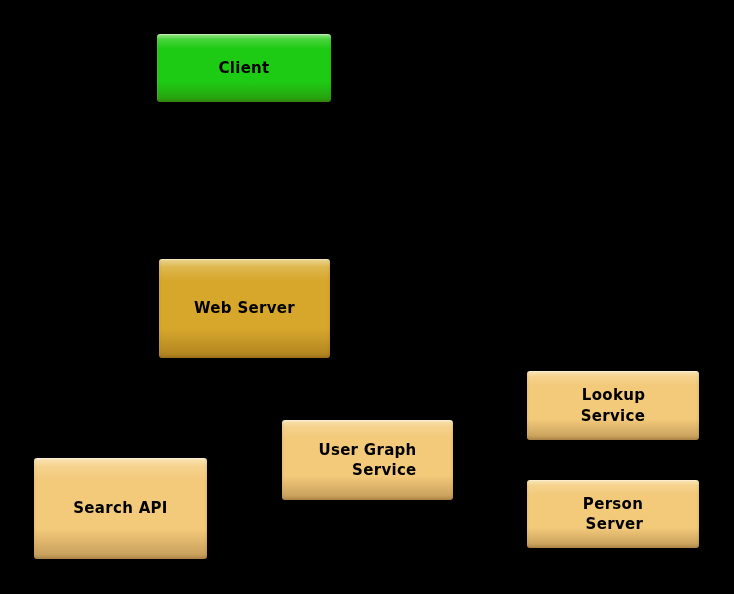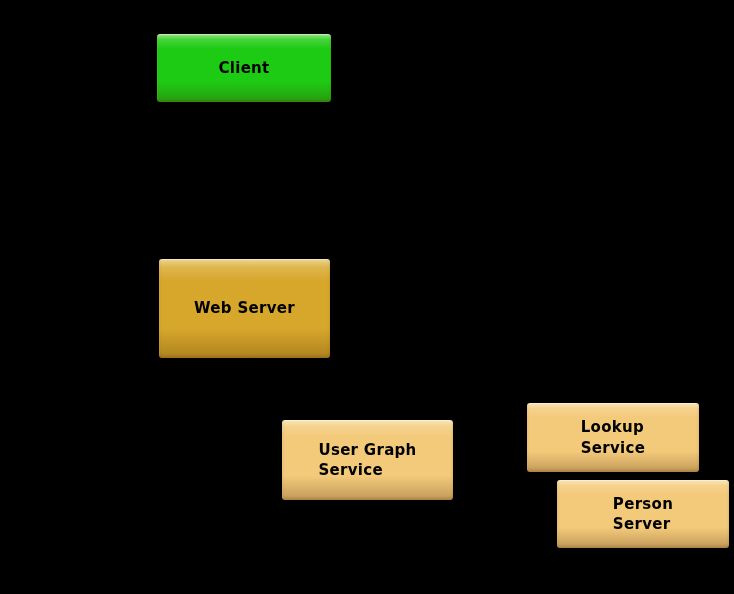--- a/index.html
+++ b/index.html
@@ -19,7 +19,7 @@
     display: flex;
     align-items: center;
     justify-content: center;
-    text-align: left;
+    text-align: right;
     color: #000000;
     font-family: "DejaVu Sans", sans-serif;
     font-weight: bold;

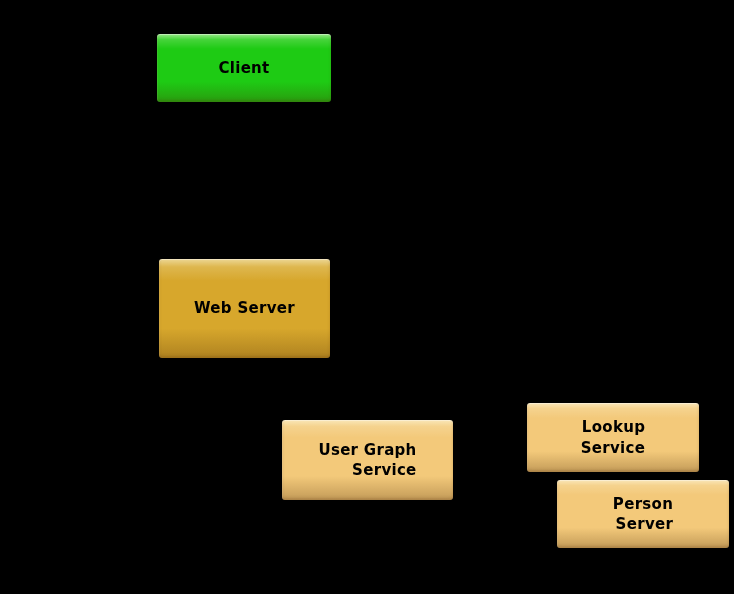--- a/index.html
+++ b/index.html
@@ -44,7 +44,7 @@
   
   .n-client  { left: 157px; top: 34px;  width: 174px; height: 68px;  }
   .n-web     { left: 159px; top: 215px; width: 171px; height: 99px; margin-top: 44px;  }
-  .n-lookup  { left: 527px; top: 371px; width: 172px; height: 69px; margin-top: 32px;  }
+  .n-lookup  { left: 527px; top: 371px; width: 172px; height: 69px;  }
   .n-graph   { left: 282px; top: 420px; width: 171px; height: 80px;  }
   .n-person  { left: 527px; top: 480px; width: 172px; height: 68px;  }
   .n-search  { left: 34px;  top: 458px; width: 173px; height: 101px; }

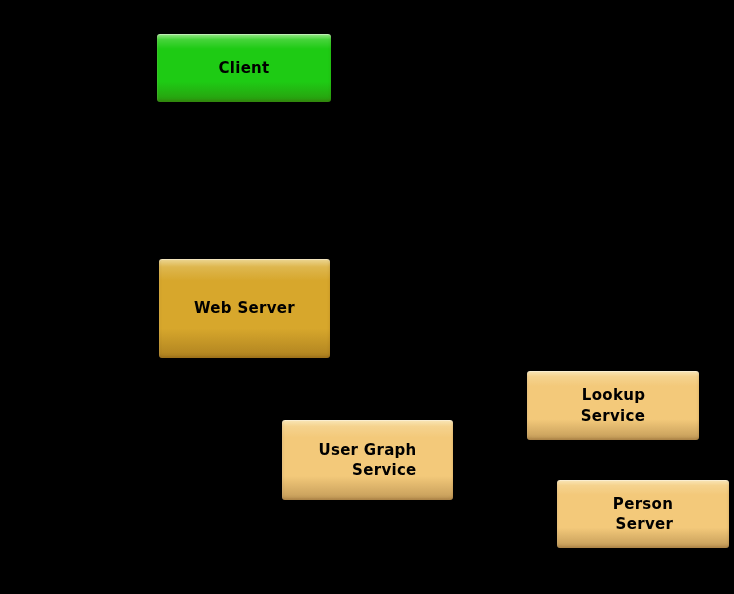--- a/index.html
+++ b/index.html
@@ -67,6 +67,7 @@
   <div class="node n-person" style="background-color: rgb(243, 201, 122); margin-left: 30px;">Person
 Server</div>
 
+  <div class="node n-search" style="background-color: rgb(243, 201, 122);">Search API</div>
 
 </div>
 

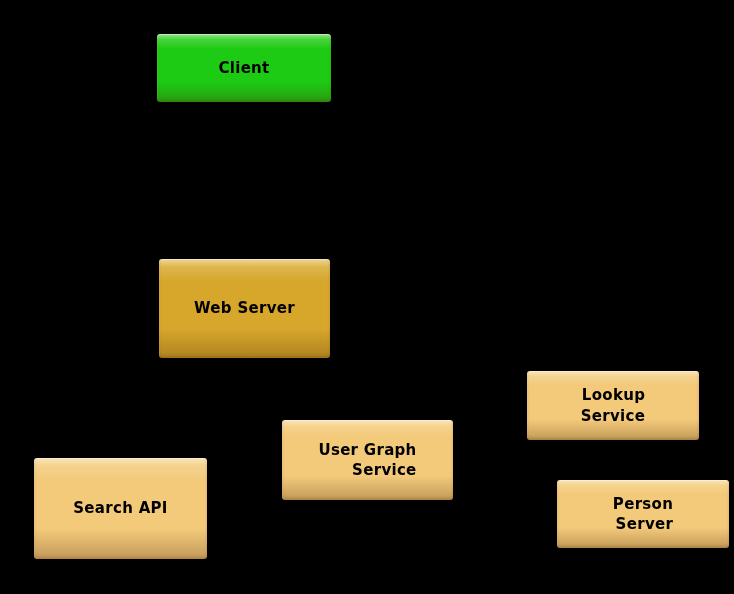--- a/index.html
+++ b/index.html
@@ -64,7 +64,7 @@
   <div class="node n-graph" style="background-color: rgb(243, 201, 122);">User Graph
 Service</div>
 
-  <div class="node n-person" style="background-color: rgb(243, 201, 122); margin-left: 30px;">Person
+  <div class="node n-person" style="background-color: rgb(243, 201, 122);">Person
 Server</div>
 
   <div class="node n-search" style="background-color: rgb(243, 201, 122);">Search API</div>

